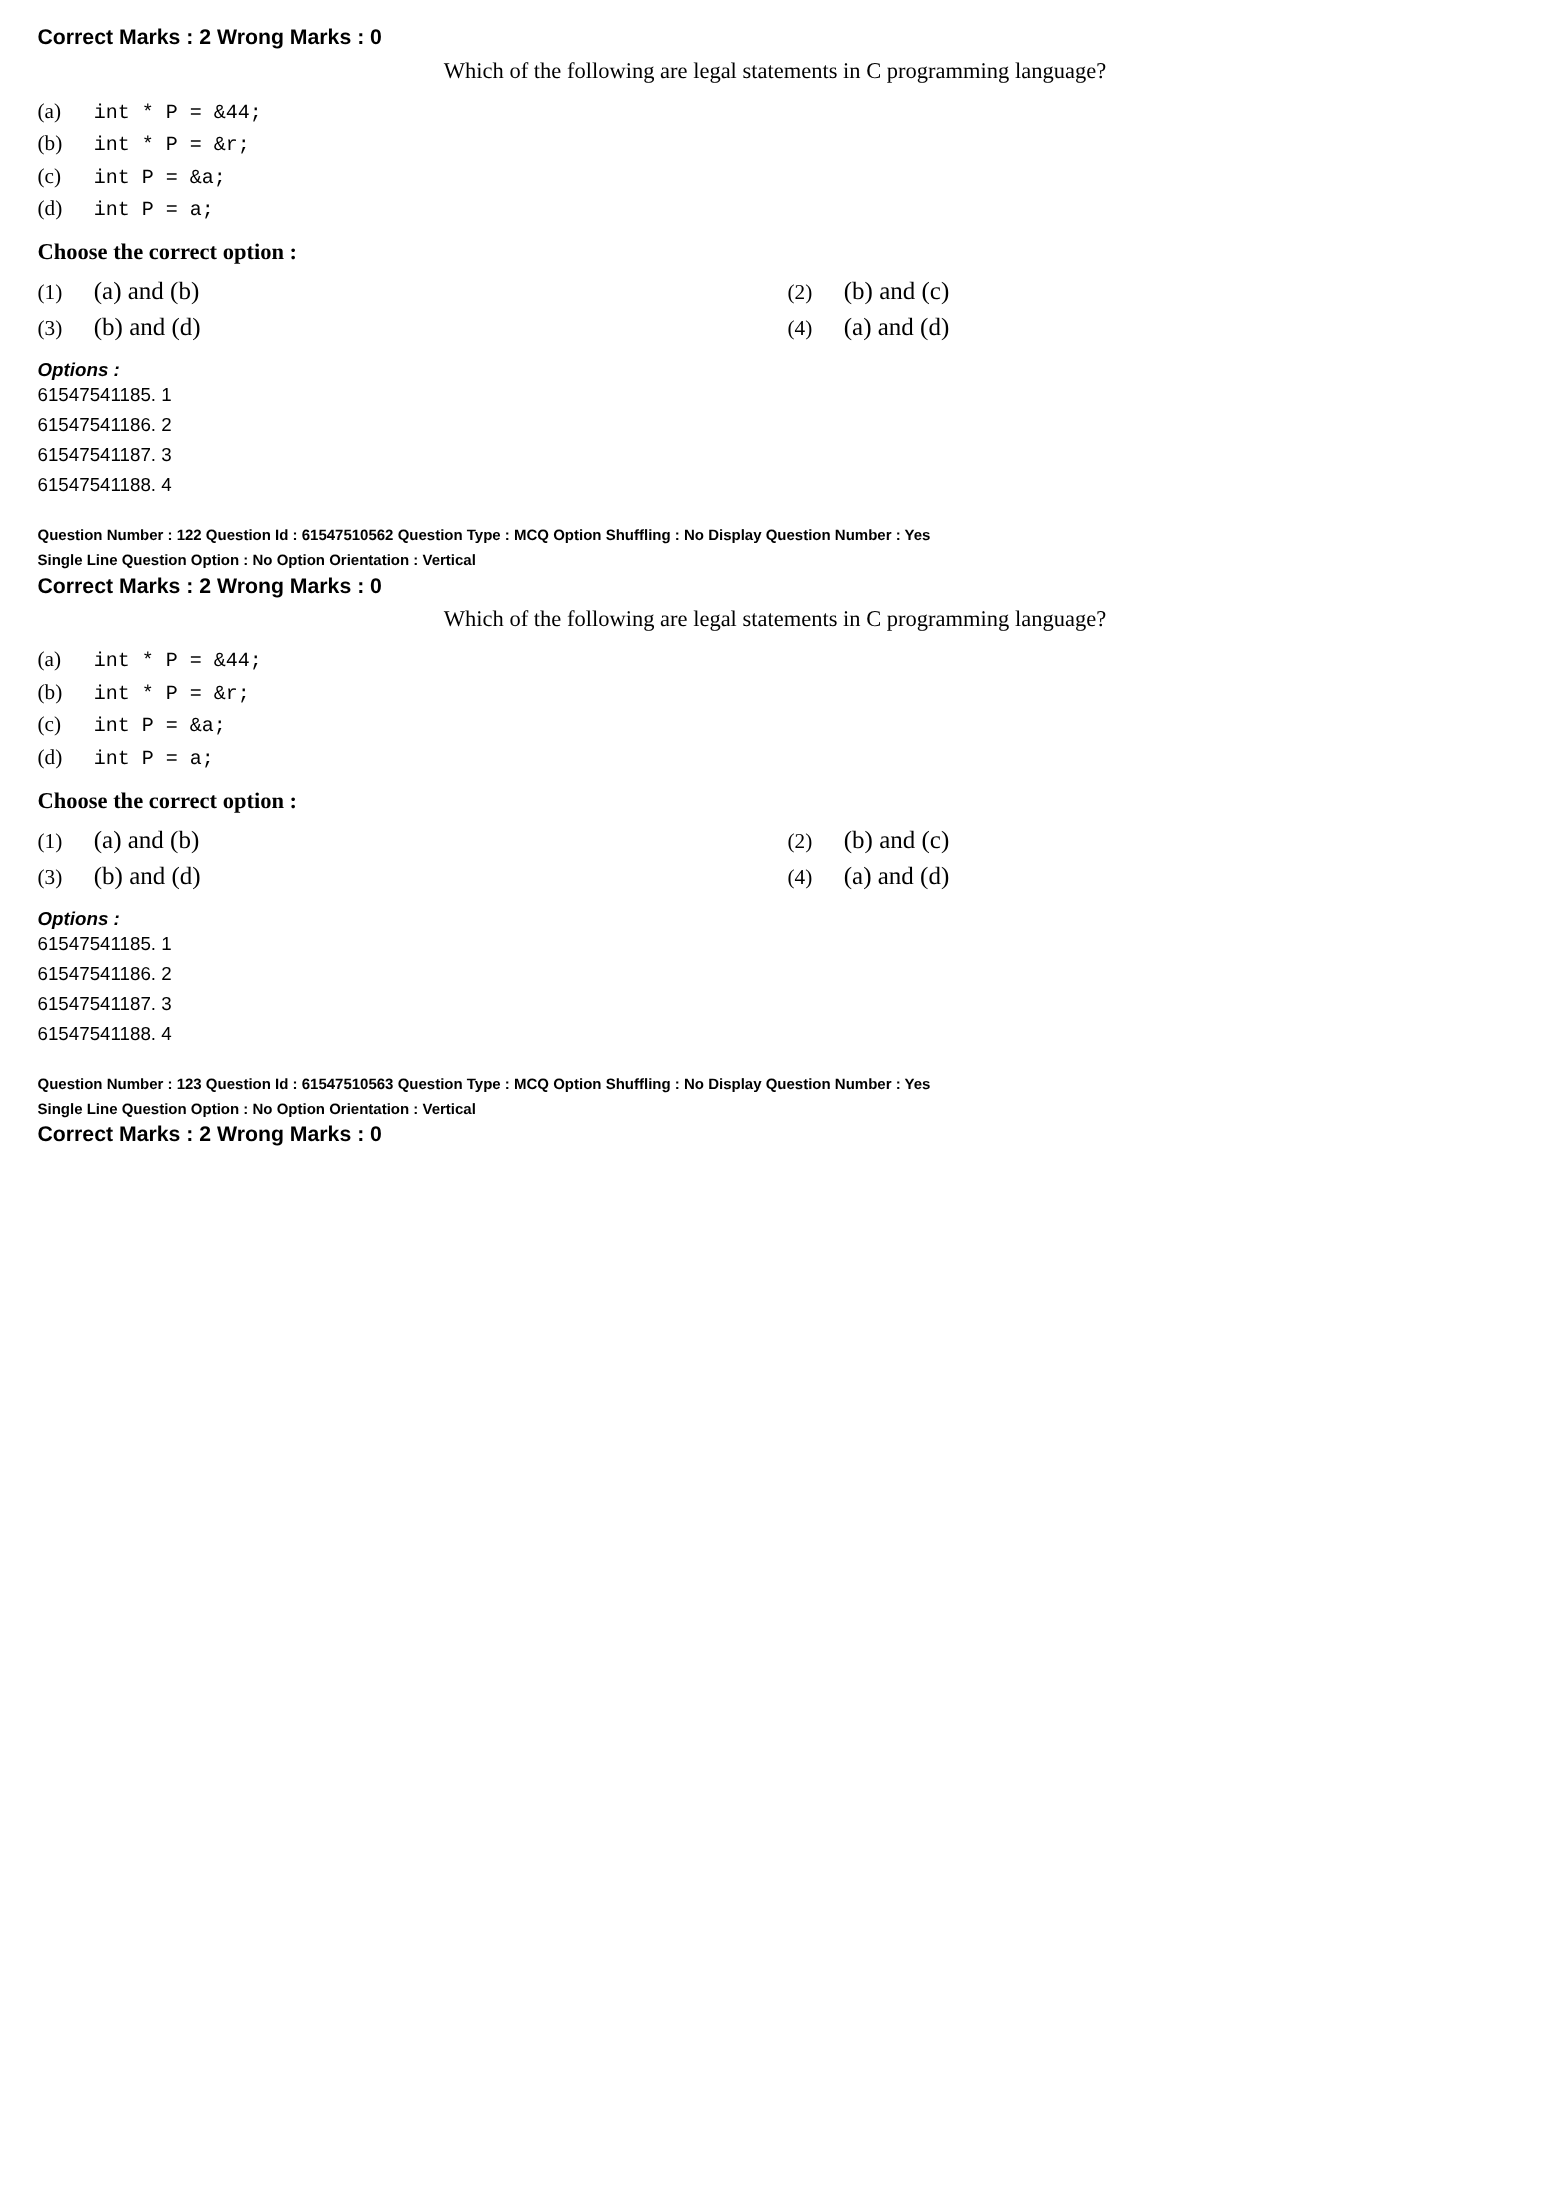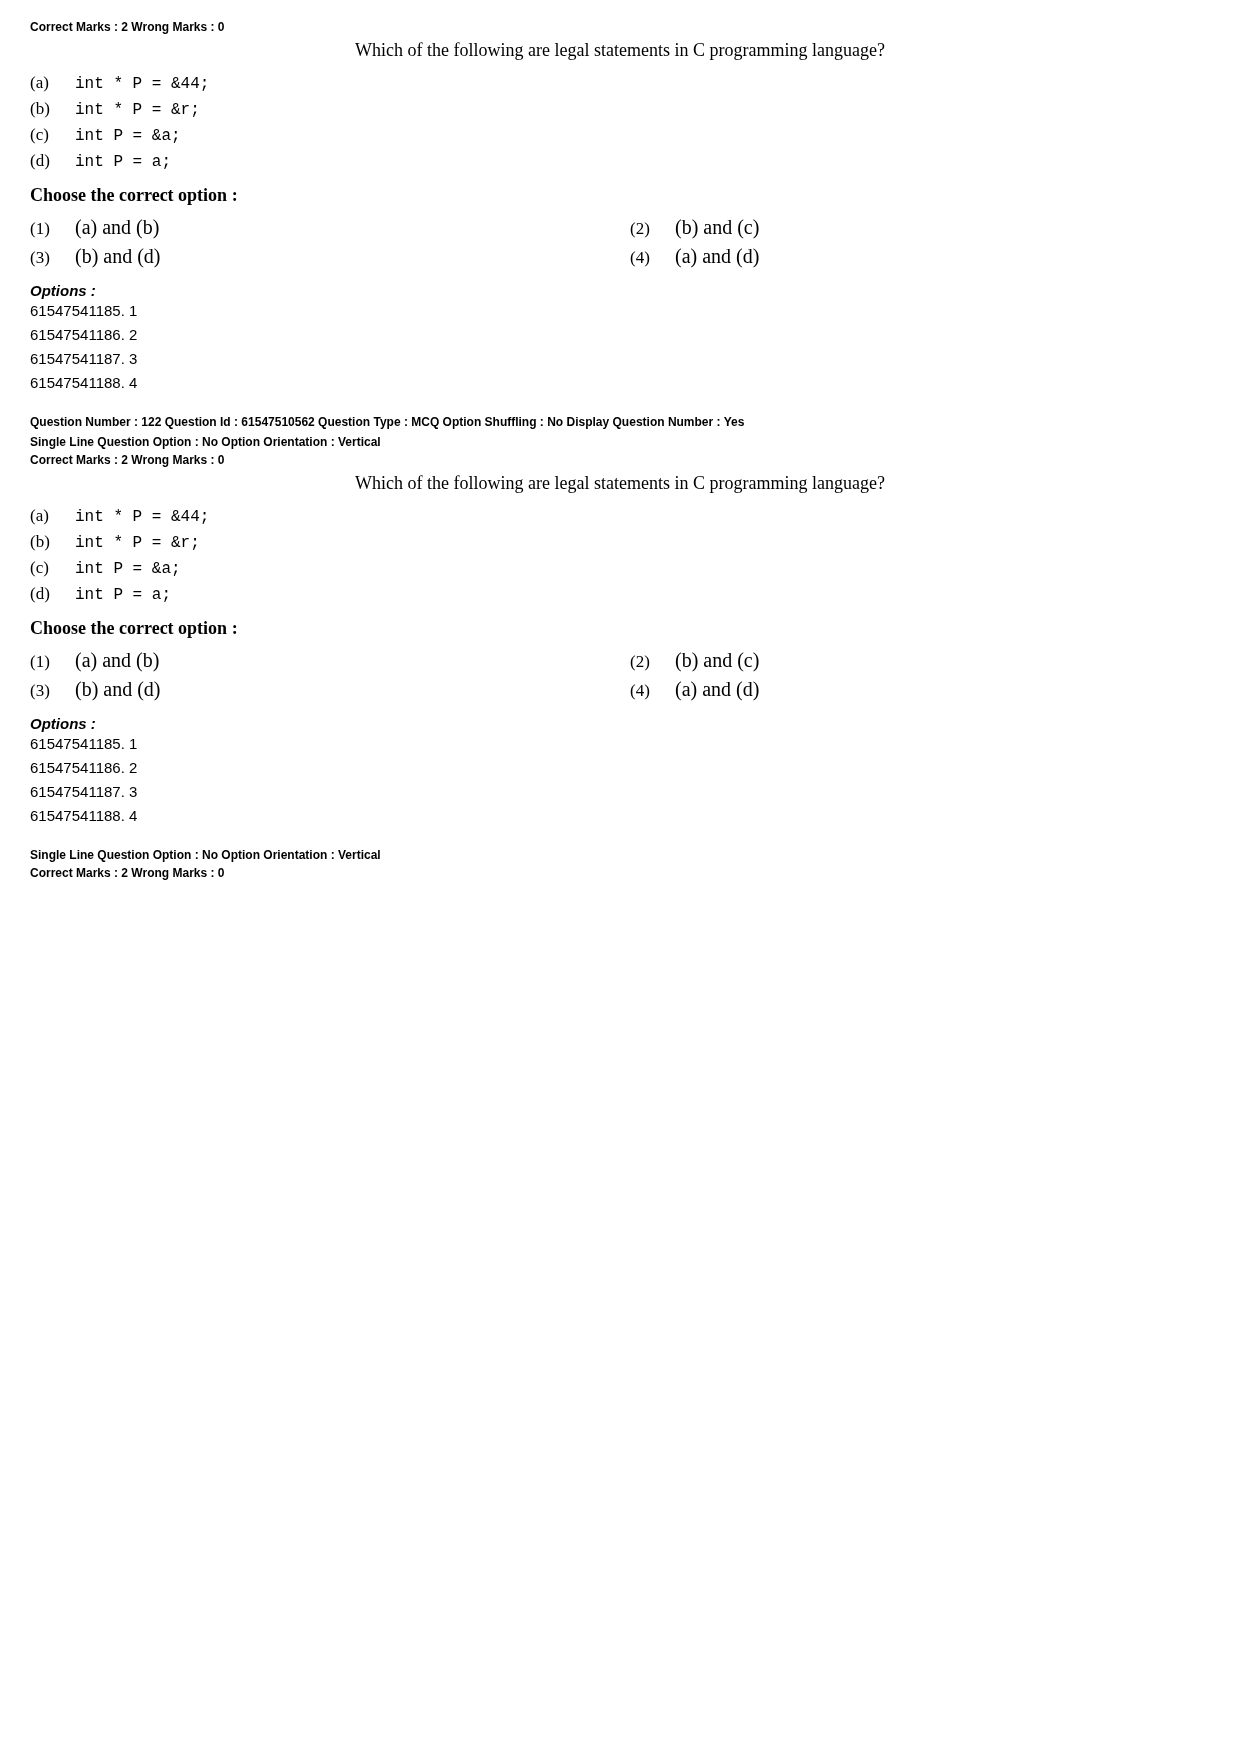--- a/index.html
+++ b/index.html
@@ -27,7 +27,7 @@
       margin-bottom: 2px;
     }
     .marks-line {
-      font-size: 12px;
+      font-size: 17px;
       font-weight: bold;
       font-family: sans-serif;
       margin-bottom: 6px;

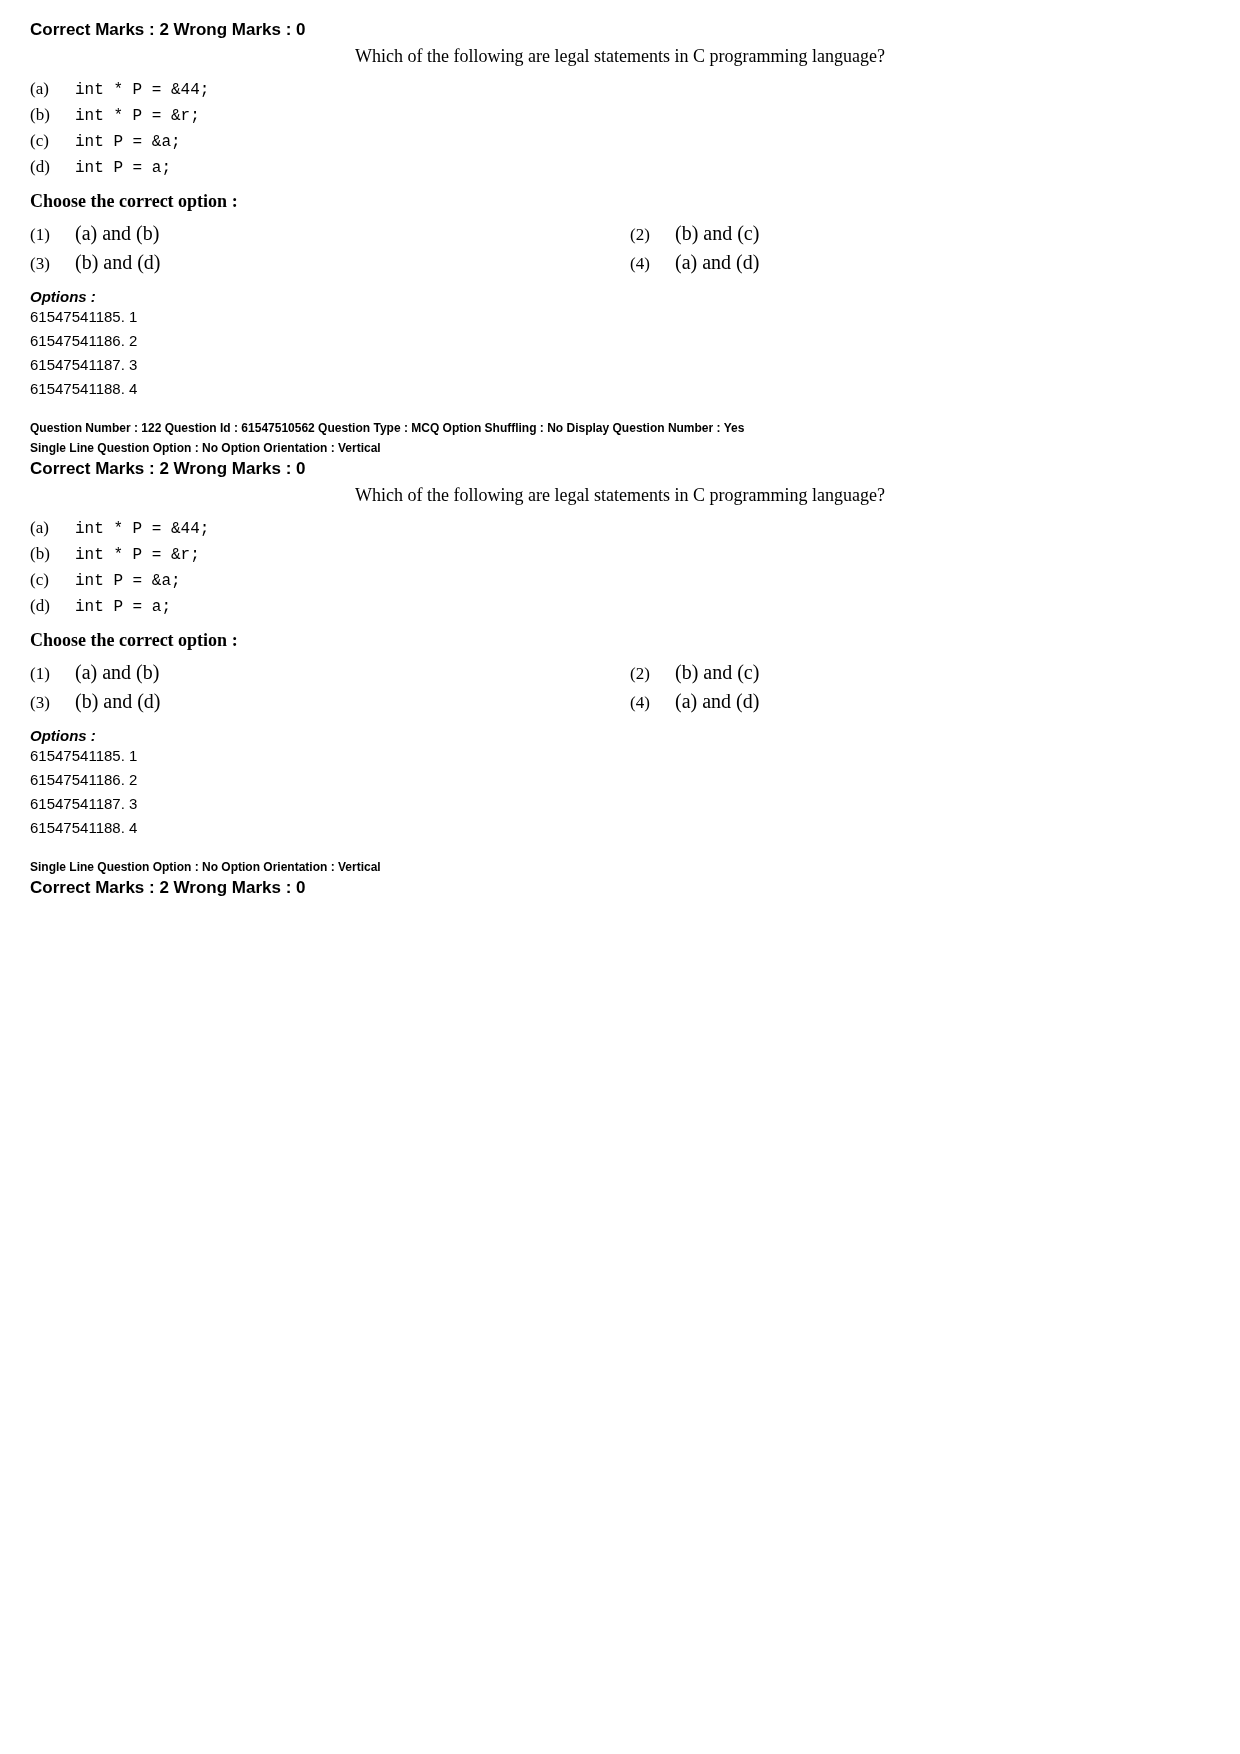--- a/index.html
+++ b/index.html
@@ -208,6 +208,7 @@
 </div>
 
 <div class="question-block" style="margin-top: 18px;">
+  <div class="meta-line">Question Number : 123  Question Id : 61547510563  Question Type : MCQ  Option Shuffling : No  Display Question Number : Yes</div>
   <div class="meta-line">Single Line Question Option : No  Option Orientation : Vertical</div>
   <div class="marks-line">Correct Marks : 2  Wrong Marks : 0</div>
 </div>

